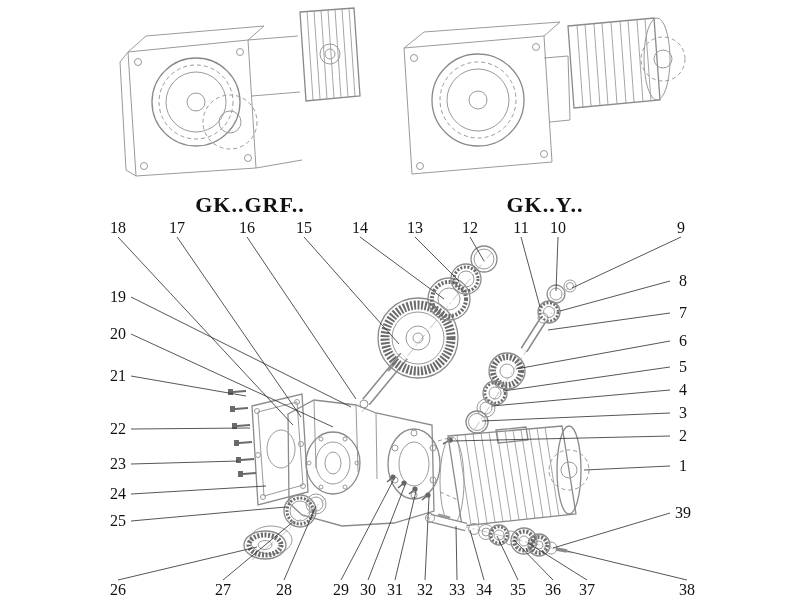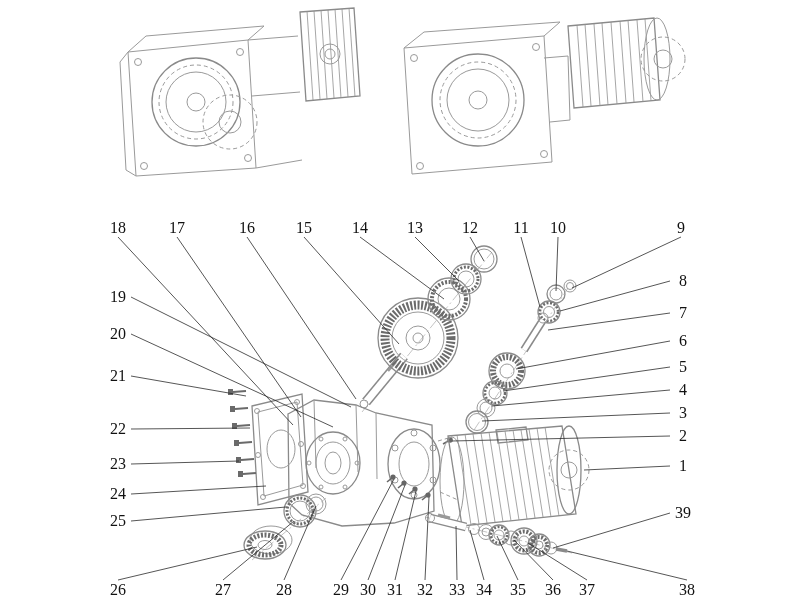--- a/index.html
+++ b/index.html
@@ -334,6 +334,7 @@
       </g>
   </svg>
 
+  <div class="caption" style="left:175px;top:192px;width:150px;">GK..GRF..</div>
 </div>
 
 </body></html>

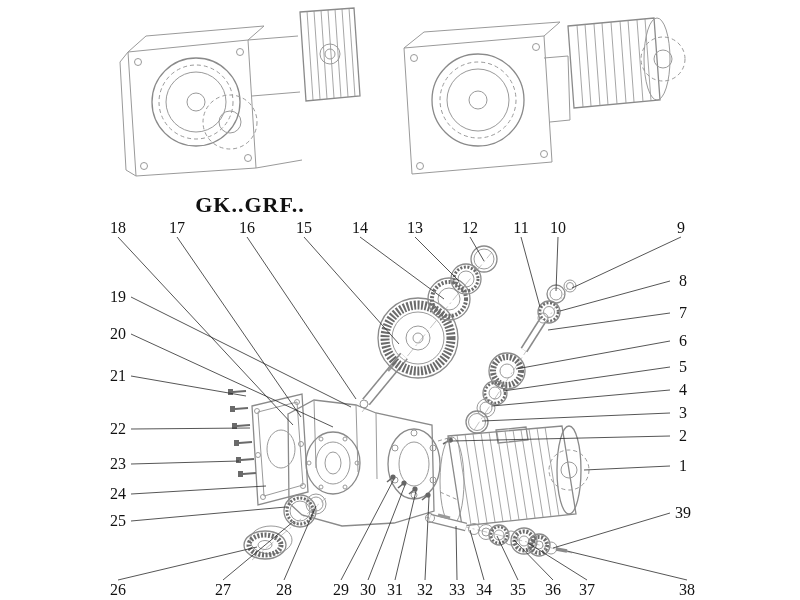--- a/index.html
+++ b/index.html
@@ -335,6 +335,7 @@
   </svg>
 
   <div class="caption" style="left:175px;top:192px;width:150px;">GK..GRF..</div>
+  <div class="caption" style="left:470px;top:192px;width:150px;">GK..Y..</div>
 </div>
 
 </body></html>

